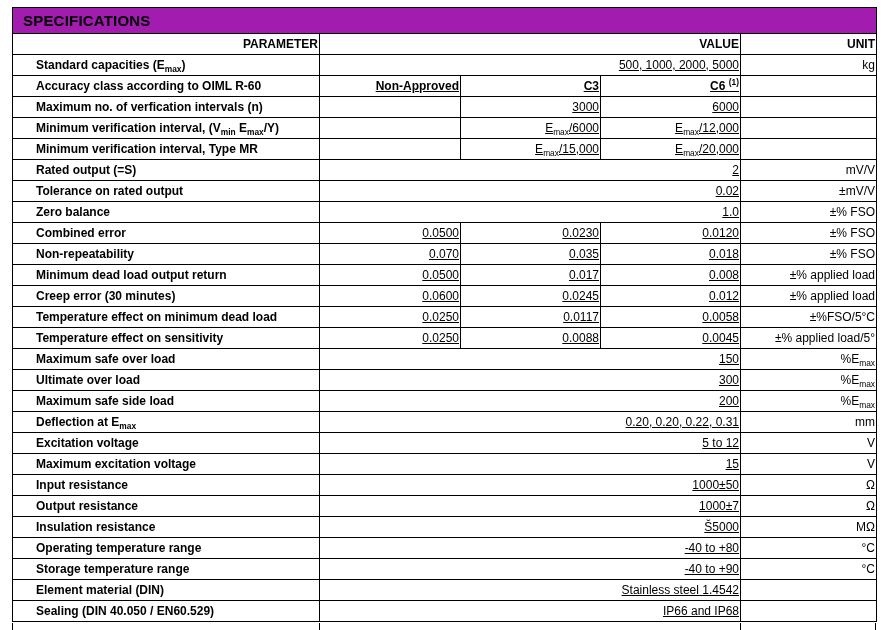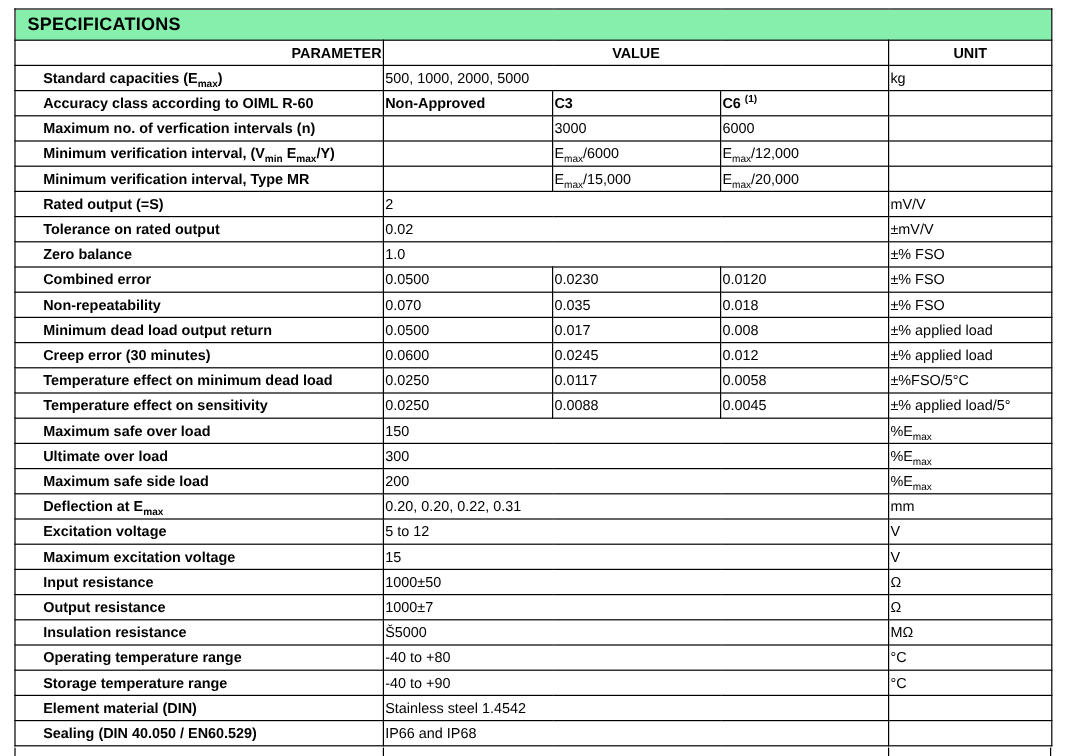--- a/index.html
+++ b/index.html
@@ -39,7 +39,7 @@
     </colgroup>
     <thead>
       <tr>
-        <th class="title-cell" colspan="5" style="background: #86efac;">SPECIFICATIONS</th>
+        <th class="title-cell" colspan="5" style="background: #a21caf;">SPECIFICATIONS</th>
       </tr>
       <tr>
         <th class="param-h">PARAMETER</th>

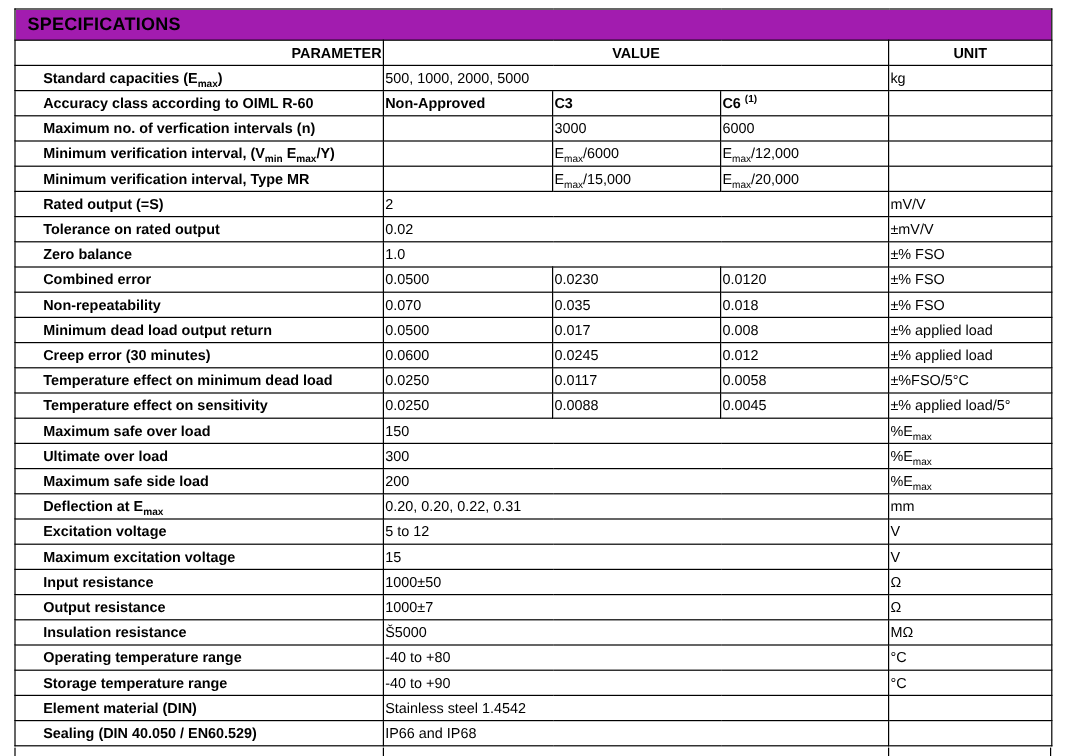--- a/index.html
+++ b/index.html
@@ -15,7 +15,7 @@
     font-size:15px;font-weight:bold;letter-spacing:0.2px;
   }
   th.param-h{ text-align:right;padding-left:9px;font-size:12px;height:18px;}
-  th.value-h, th.unit-h{ text-align:center;font-size:12px;height:18px;}
+  th.value-h, th.unit-h{ text-align:right;font-size:12px;height:18px;}
   td{height:18px;font-size:12px;line-height:18px;}
   td.param{font-weight:bold;text-align:left;padding-left:23px;}
   td.val{text-align:left;}

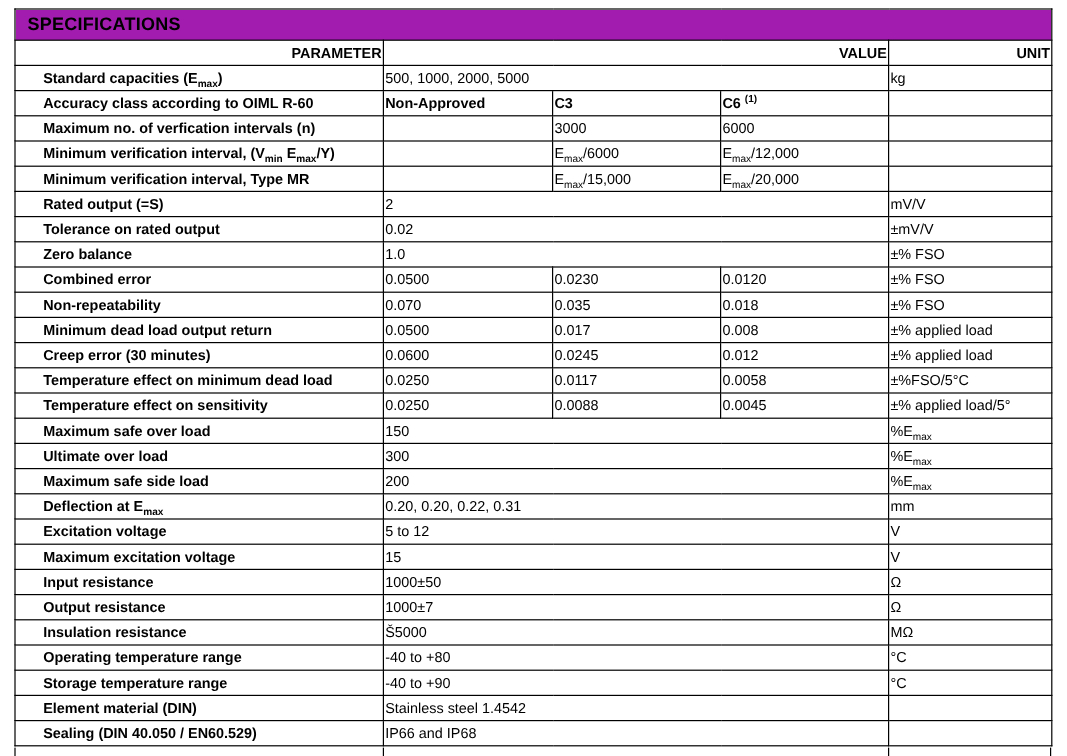--- a/index.html
+++ b/index.html
@@ -18,7 +18,7 @@
   th.value-h, th.unit-h{ text-align:right;font-size:12px;height:18px;}
   td{height:18px;font-size:12px;line-height:18px;}
   td.param{font-weight:bold;text-align:left;padding-left:23px;}
-  td.val{text-align:left;}
+  td.val{text-align:right;text-decoration:underline;}
   td.val.bold{font-weight:bold;}
   td.unit{text-align:left;}
   sub{font-size:0.7em;line-height:0;}

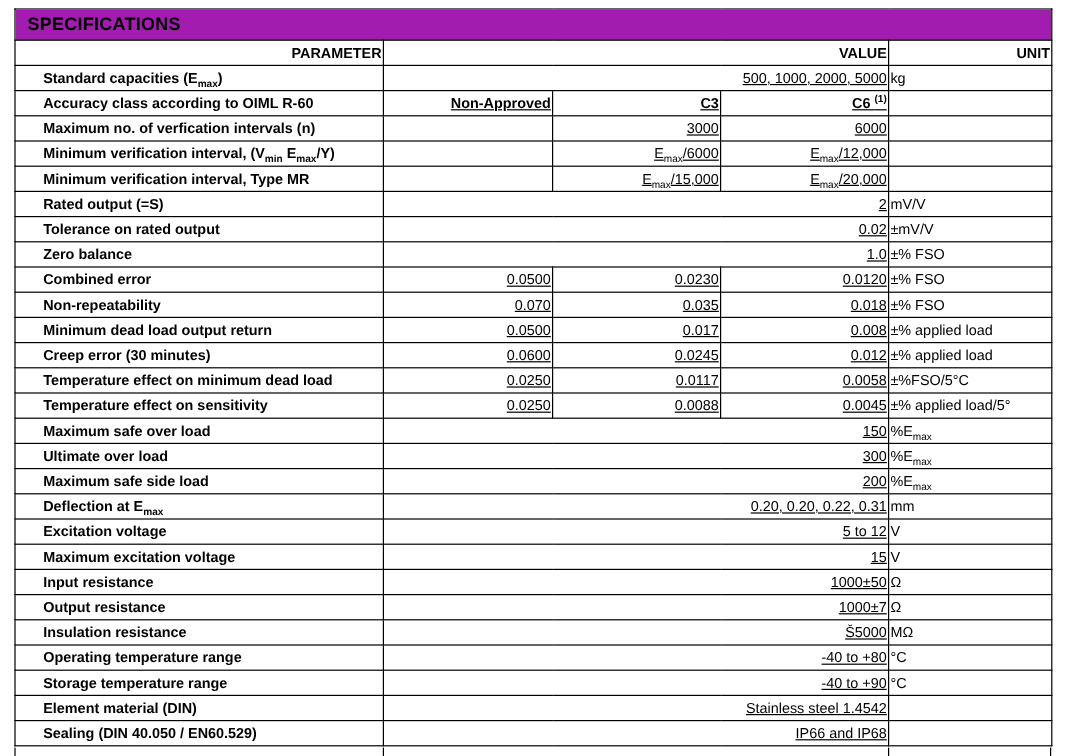--- a/index.html
+++ b/index.html
@@ -20,7 +20,7 @@
   td.param{font-weight:bold;text-align:left;padding-left:23px;}
   td.val{text-align:right;text-decoration:underline;}
   td.val.bold{font-weight:bold;}
-  td.unit{text-align:left;}
+  td.unit{text-align:right;}
   sub{font-size:0.7em;line-height:0;}
   sup{font-size:0.7em;line-height:0;}
   .stub{position:absolute;width:1px;background:#000;top:623px;height:7px;}

